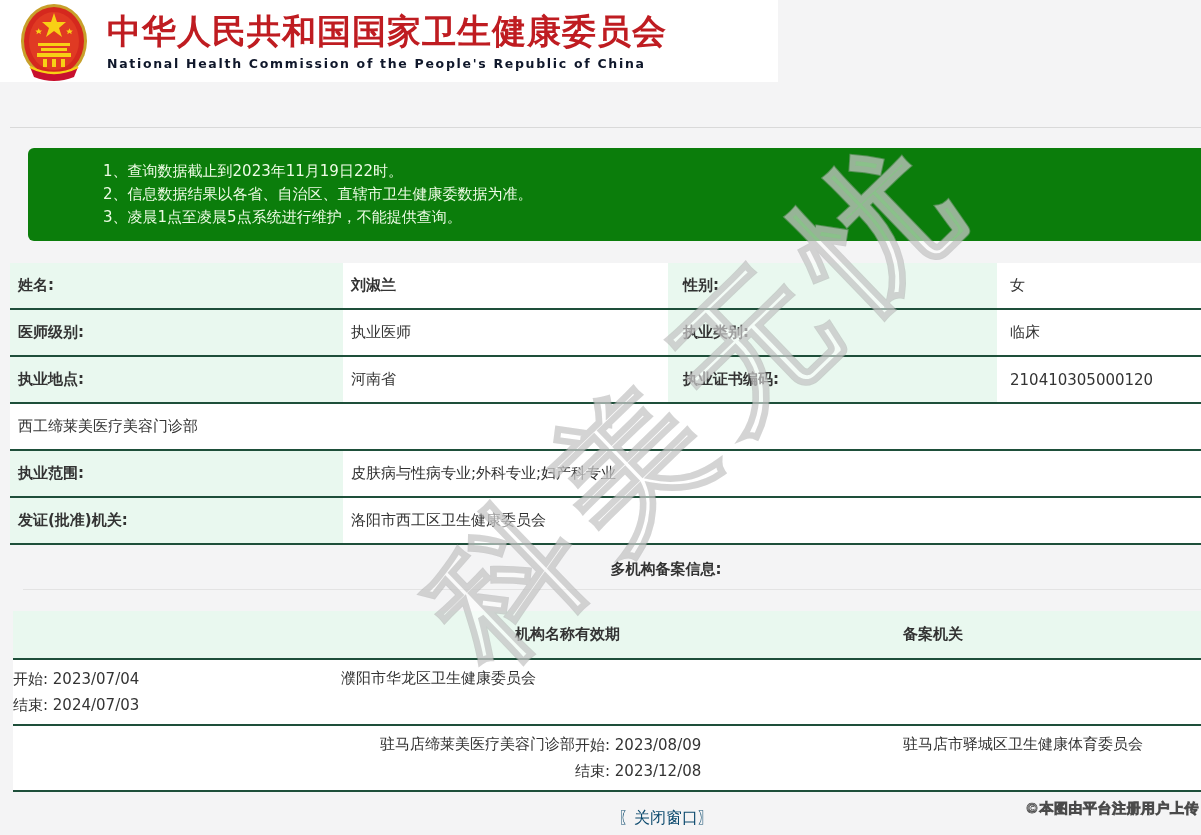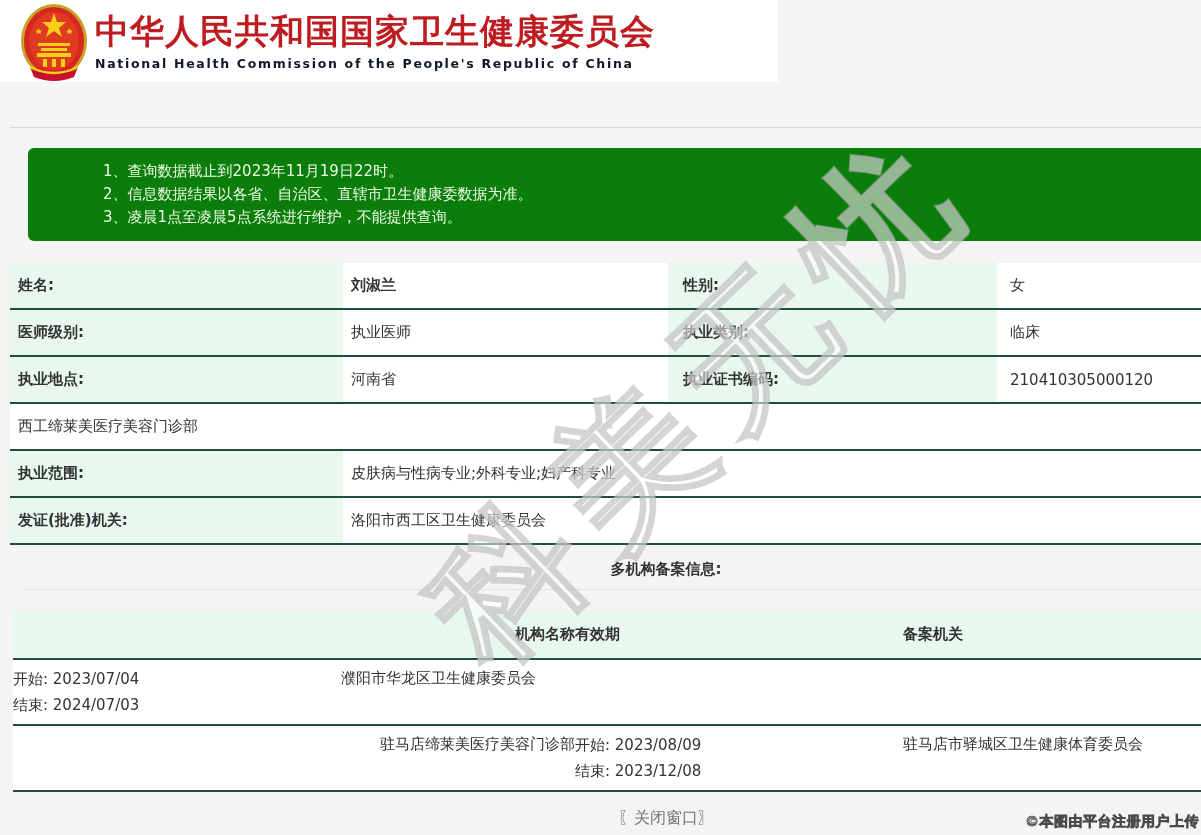--- a/index.html
+++ b/index.html
@@ -12,7 +12,7 @@
   
   .header-band { position:absolute; left:0; top:0; width:778px; height:82px; background:#ffffff; display:flex; align-items:center; }
   .emblem { width:68px; height:78px; margin:2px 0 0 20px; flex:0 0 auto; }
-  .header-titles { margin-left:7px; }
+  .header-titles { margin-left:19px; }
   .title-cn { color:#bf1c21; font-size:34px; font-weight:bold; letter-spacing:1px; line-height:40px; white-space:nowrap; }
   .title-en { color:#0f172a; font-size:12.5px; font-weight:bold; letter-spacing:1.7px; margin-top:5px; white-space:nowrap; }
 

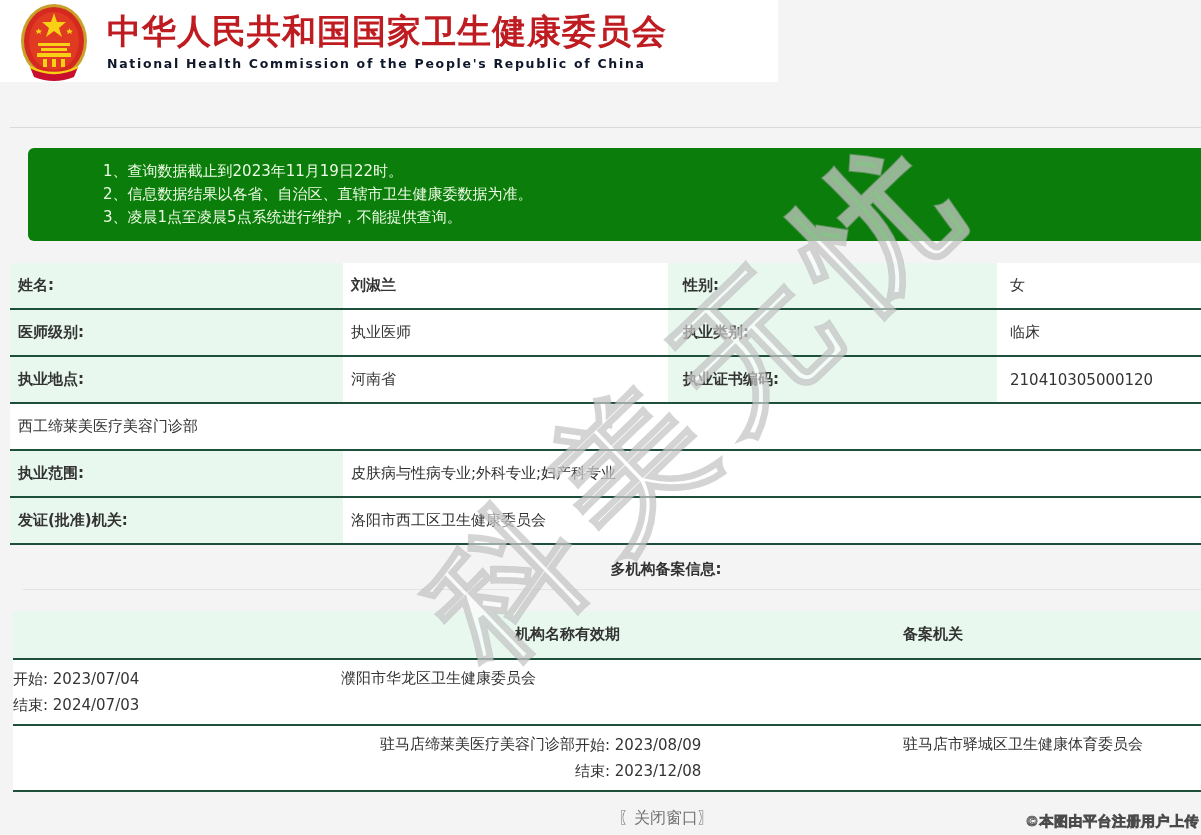--- a/index.html
+++ b/index.html
@@ -53,7 +53,7 @@
   .org-row .oc-valid { line-height:26px; }
 
   .close-row { margin-top:16px; text-align:center; }
-  .close-link { display:inline-block; font-size:16px; color:#737373; cursor:pointer; text-decoration:none; }
+  .close-link { display:inline-block; font-size:16px; color:#0c4a6e; cursor:pointer; text-decoration:none; }
 
   
   .watermark {

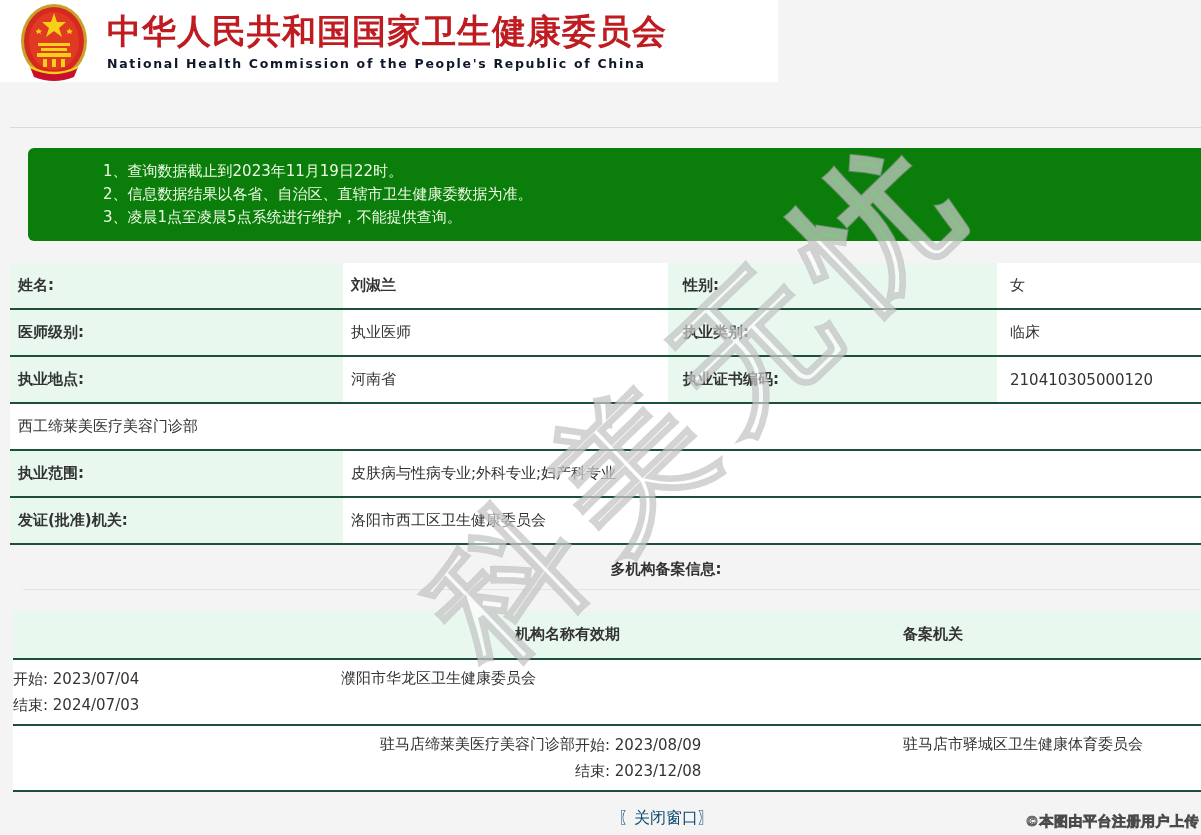--- a/index.html
+++ b/index.html
@@ -68,7 +68,7 @@
 
   
   .copyright {
-    position:absolute; right:2px; bottom:4px; z-index:60;
+    position:absolute; right:2px; bottom:17px; z-index:60;
     font-size:14px; font-weight:bold; color:#fff;
     -webkit-text-stroke:0.8px #4a4a4a; letter-spacing:0.5px;
   }

